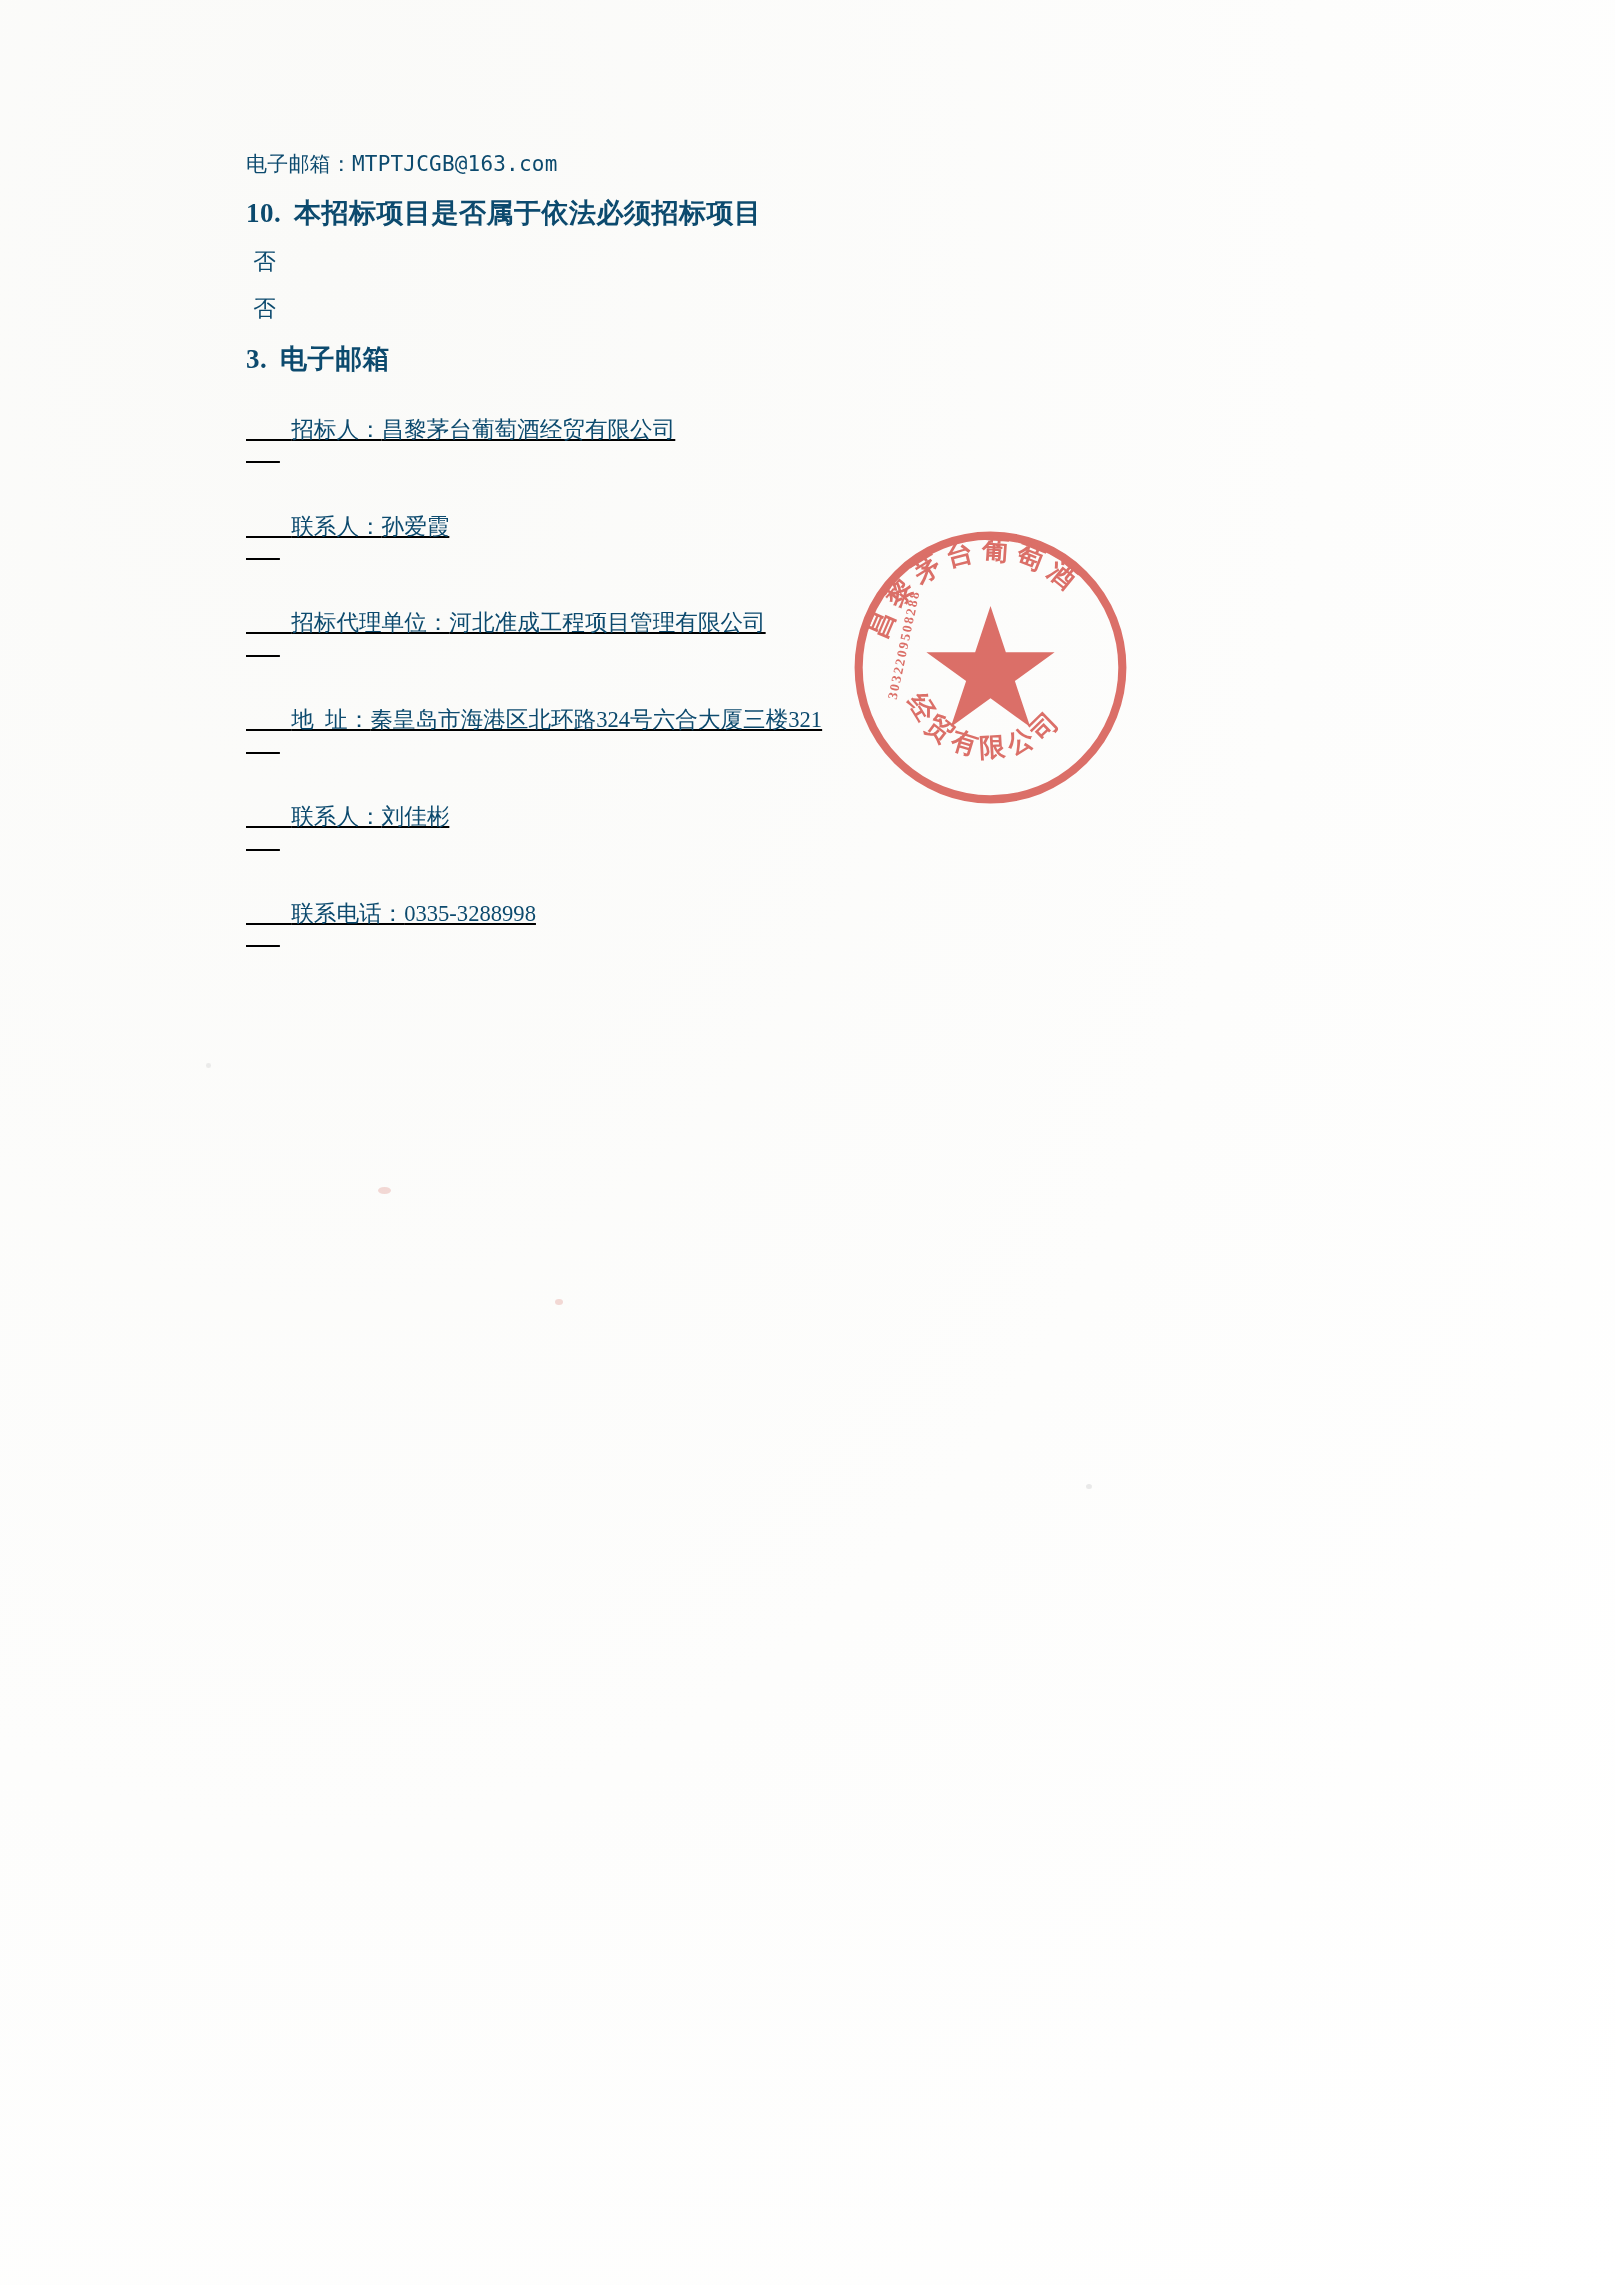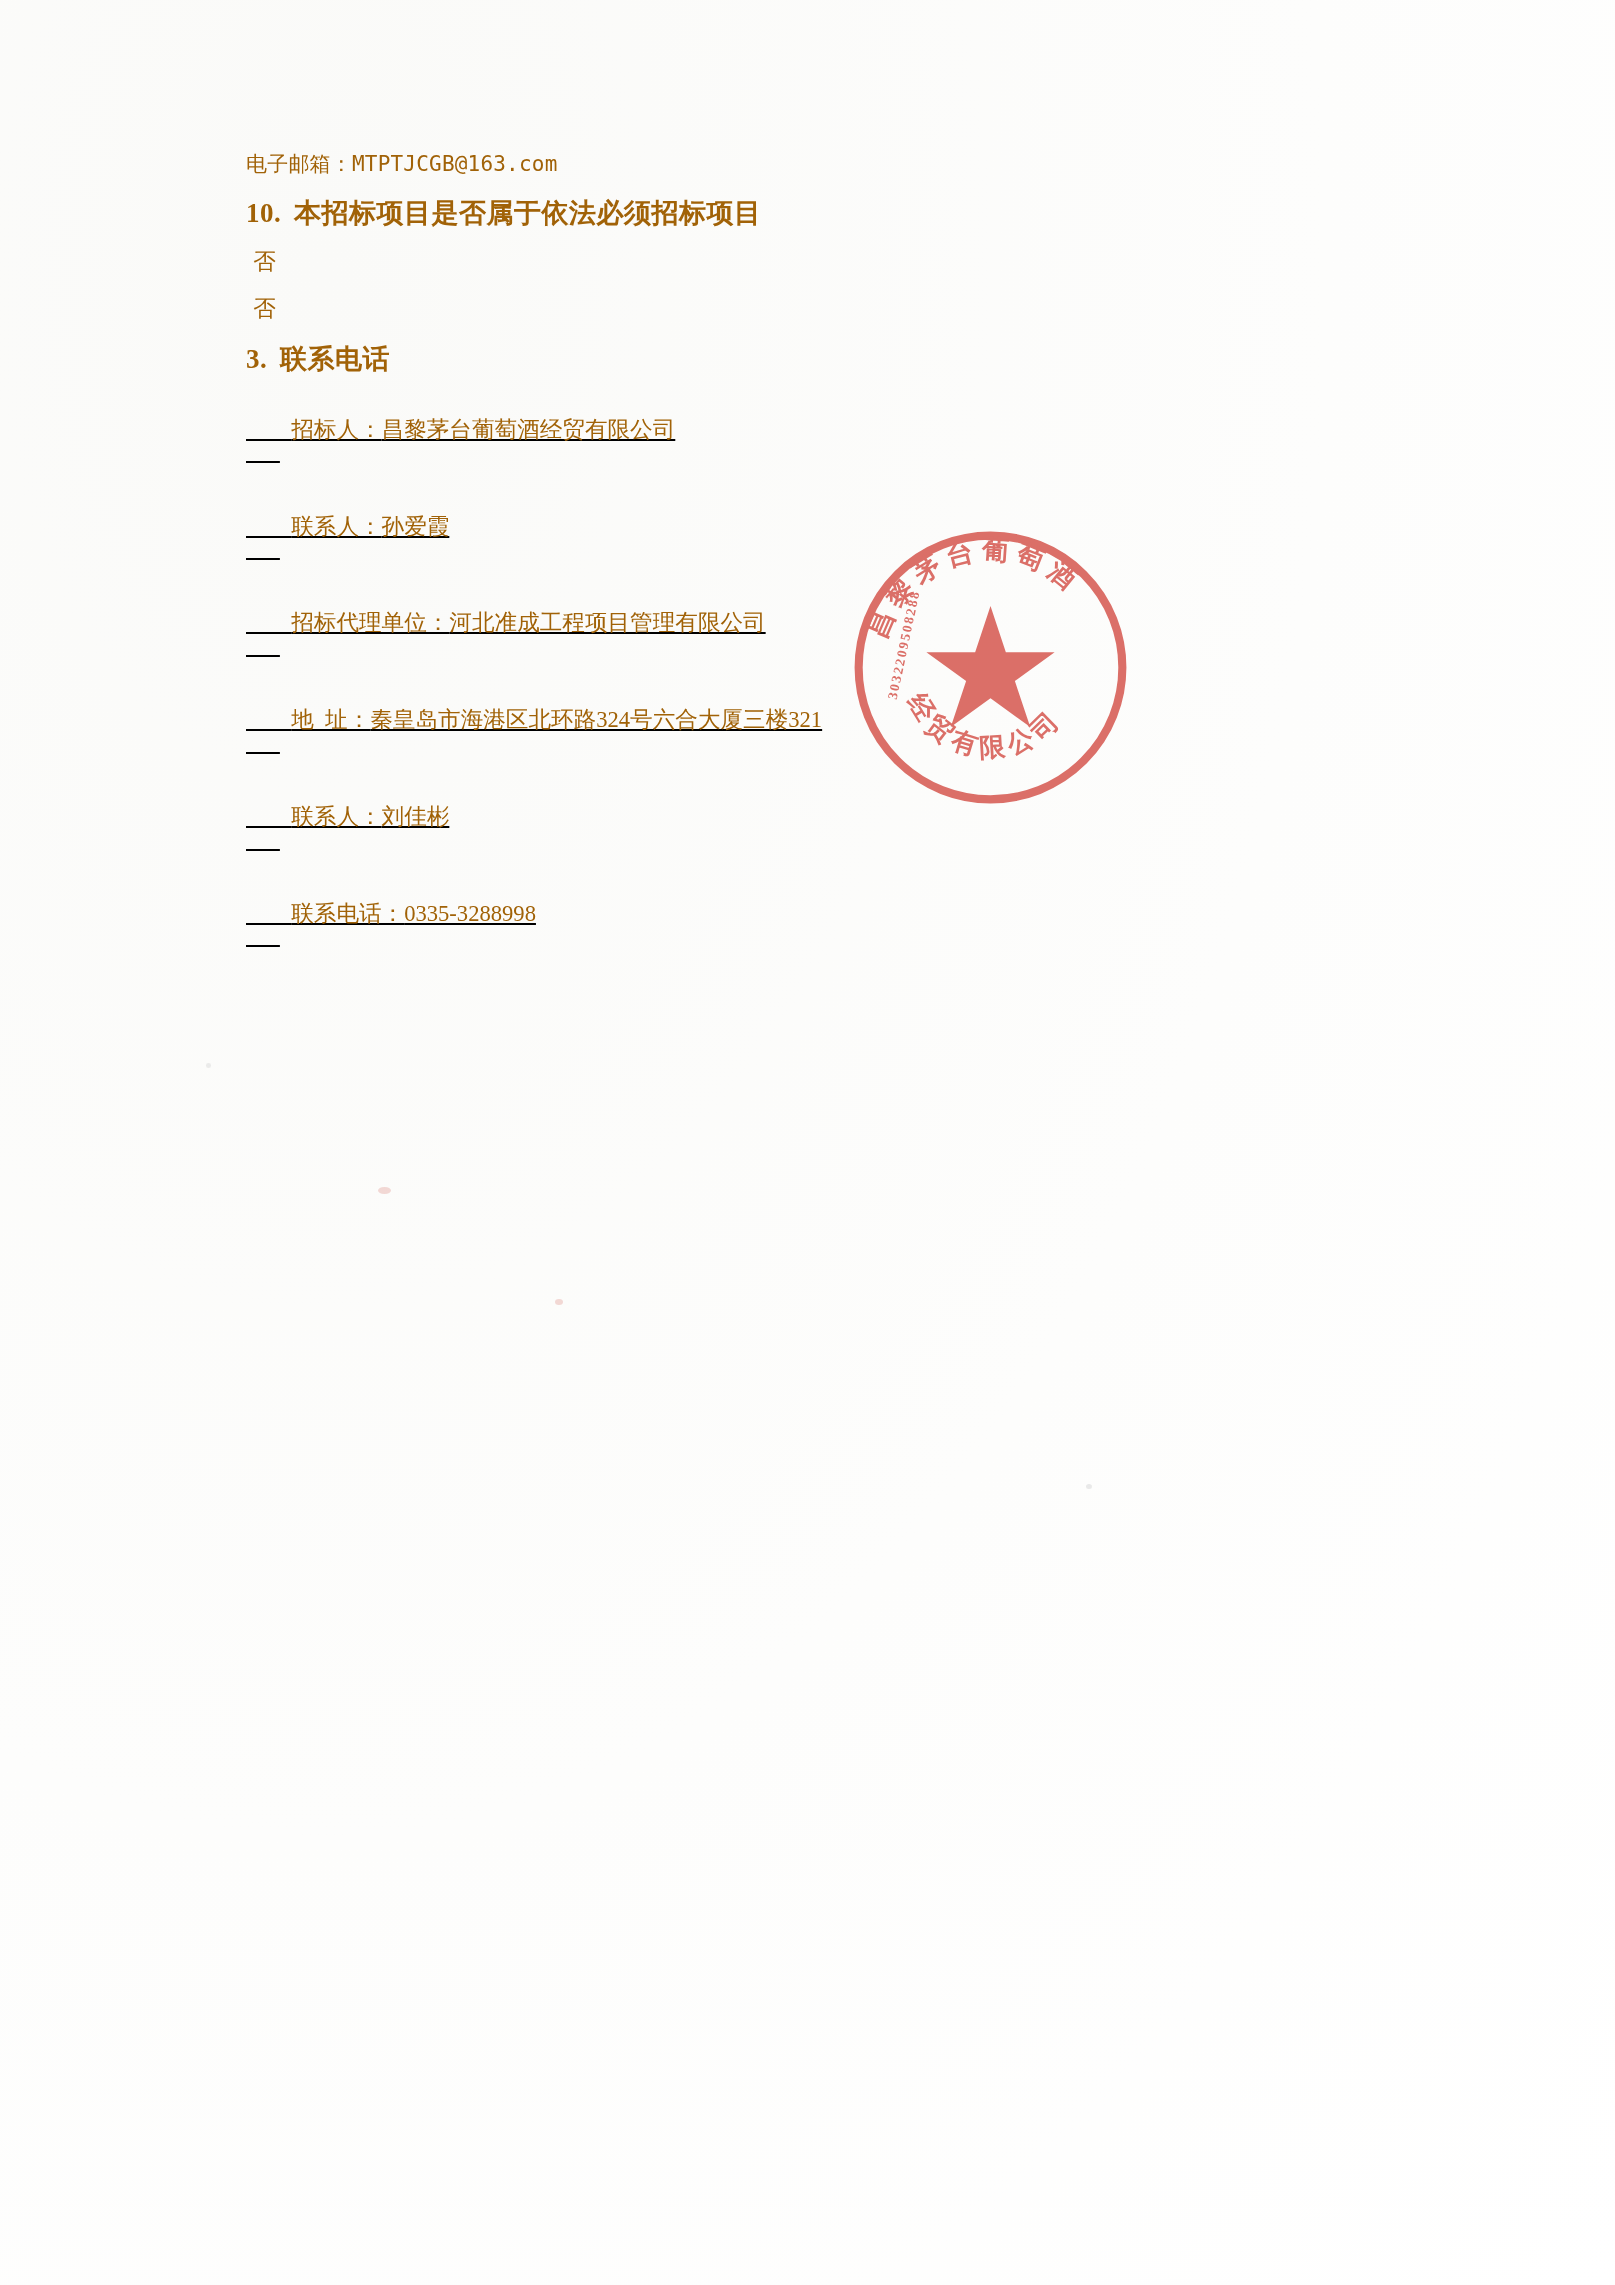--- a/index.html
+++ b/index.html
@@ -34,7 +34,7 @@
     width: 1149px;
   }
   .line {
-    color: #a16207;
+    color: #0c4a6e;
     line-height: 1.0;
   }
   .small-line {

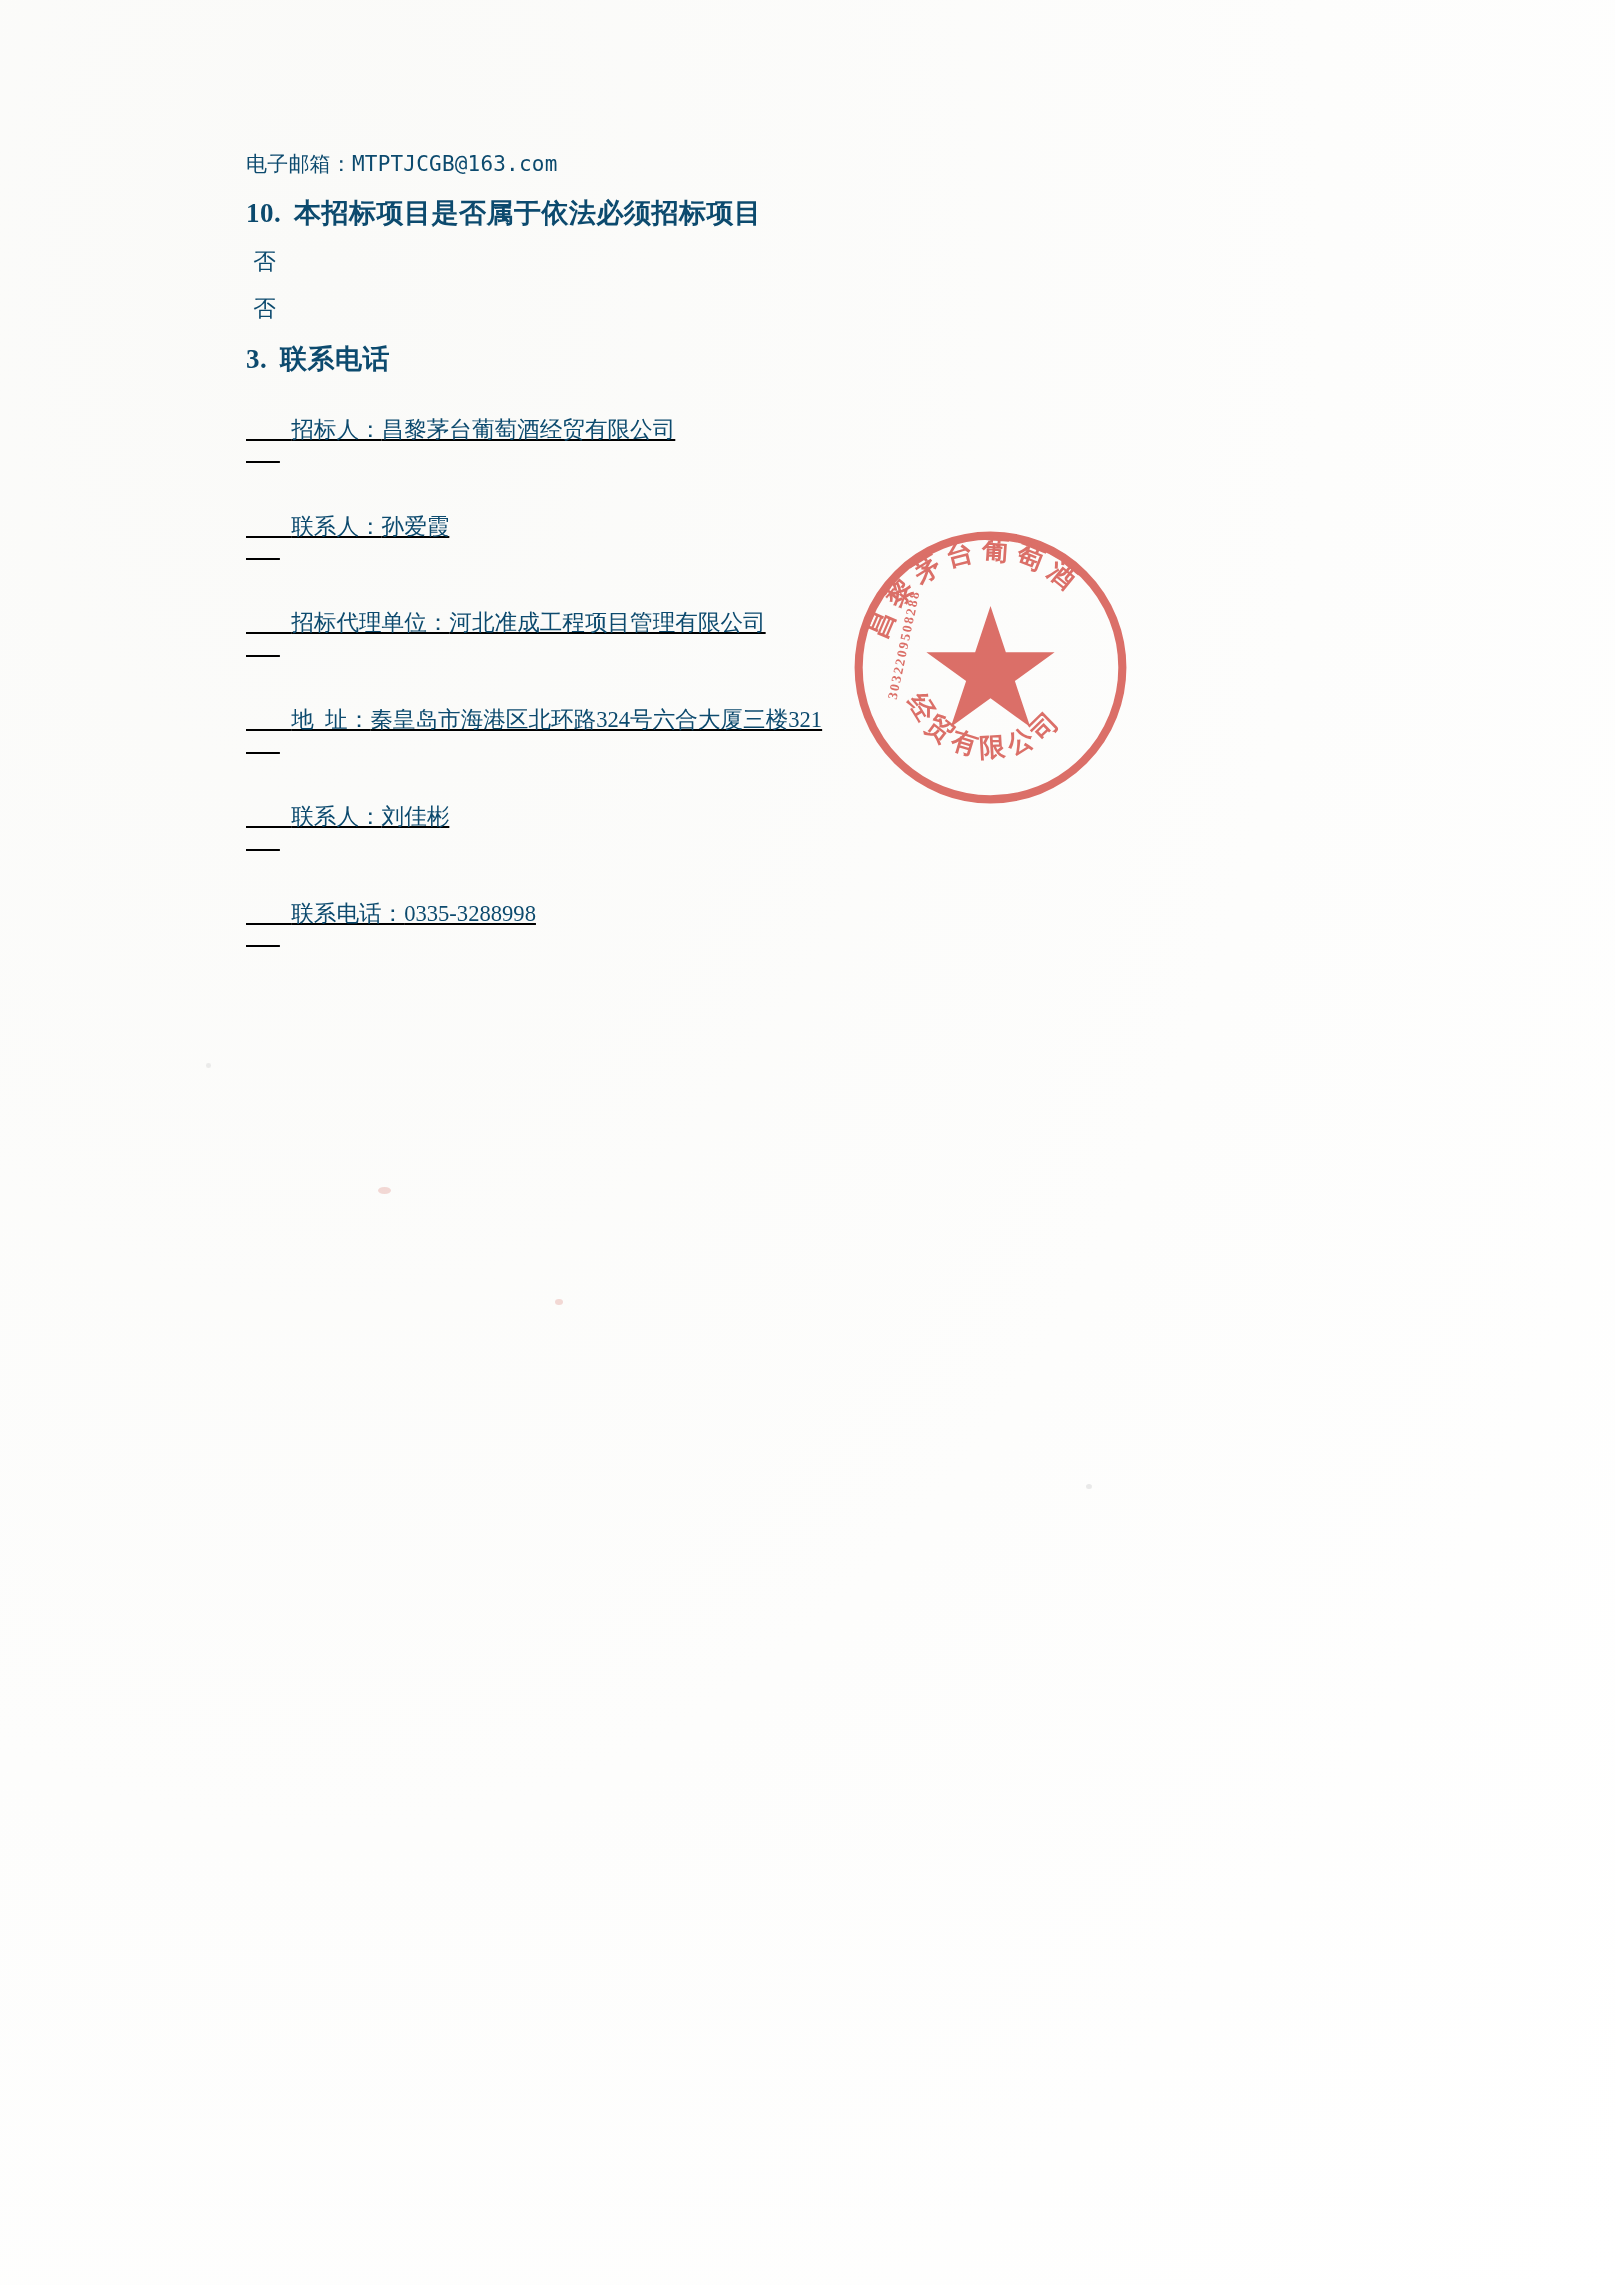--- a/index.html
+++ b/index.html
@@ -118,7 +118,7 @@
     <div class="line answer">否</div>
 
     <div class="line heading">
-      <span class="num">3.</span><span>联系电话</span>
+      <span class="num">3.</span><span>电子邮箱</span>
     </div>
 
     <div class="contact-block">

